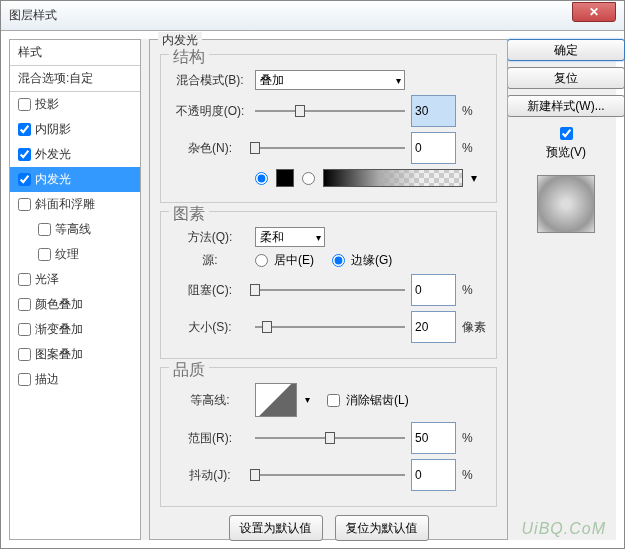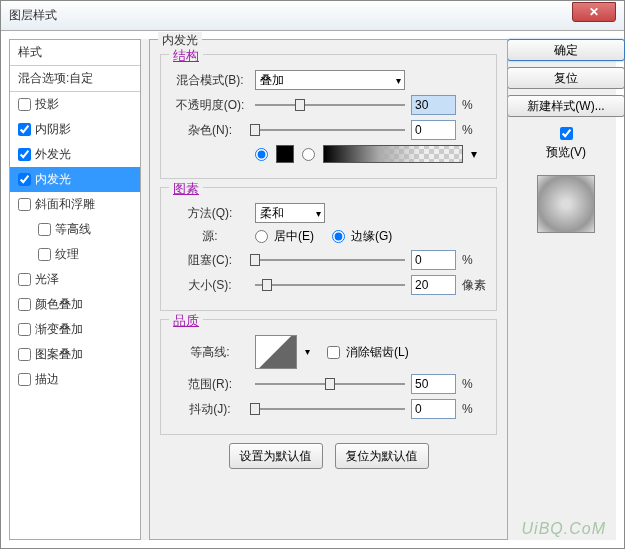--- a/index.html
+++ b/index.html
@@ -18,7 +18,7 @@
 .style-item input[type=checkbox] { width: 13px; height: 13px; }
 .mid-panel { flex: 1; position: relative; }
 .subfieldset { border: 1px solid #ccc; padding: 10px; margin-bottom: 8px; position: relative; }
-.sub-legend { position: absolute; top: -8px; left: 8px; background: #f0f0f0; padding: 0 4px; color: #a21caf; font-size: 13px; text-decoration: underline; }
+.sub-legend { position: absolute; top: -8px; left: 8px; background: #f0f0f0; padding: 0 4px; color: #737373; font-size: 16px; }
 .row { display: flex; align-items: center; margin: 5px 0; gap: 6px; }
 .row-label { width: 78px; text-align: center; color: #333; }
 .slider { flex: 1; height: 16px; position: relative; }

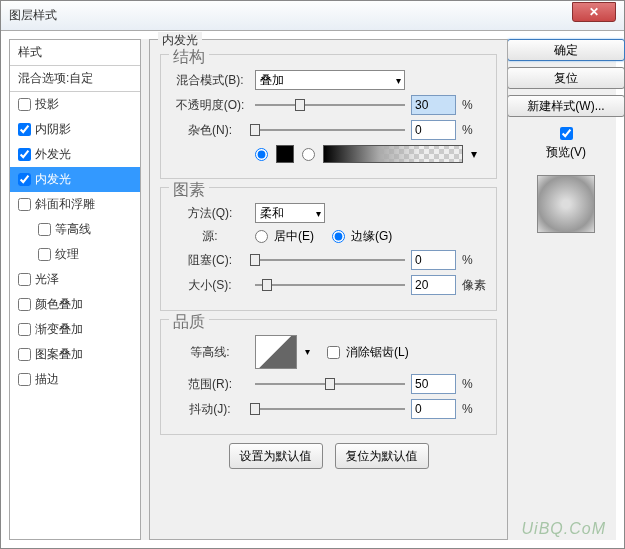--- a/index.html
+++ b/index.html
@@ -24,7 +24,7 @@
 .slider { flex: 1; height: 16px; position: relative; }
 .slider-track { position: absolute; top: 7px; left: 0; right: 0; height: 2px; background: #999; }
 .slider-thumb { position: absolute; top: 2px; width: 10px; height: 12px; background: #eee; border: 1px solid #555; transform: translateX(-50%); }
-.num-input { width: 45px; height: 20px; border: 1px solid #7a9ac0; padding: 1px 3px; text-align: left; }
+.num-input { width: 45px; height: 32px; border: 1px solid #7a9ac0; padding: 1px 3px; text-align: left; }
 .num-input.hl { background: #c7e0f8; }
 .unit { width: 24px; color: #333; }
 select, .combo { height: 20px; border: 1px solid #888; background: #fff; padding: 0 16px 0 4px; position: relative; min-width: 70px; display: inline-flex; align-items: center; }

